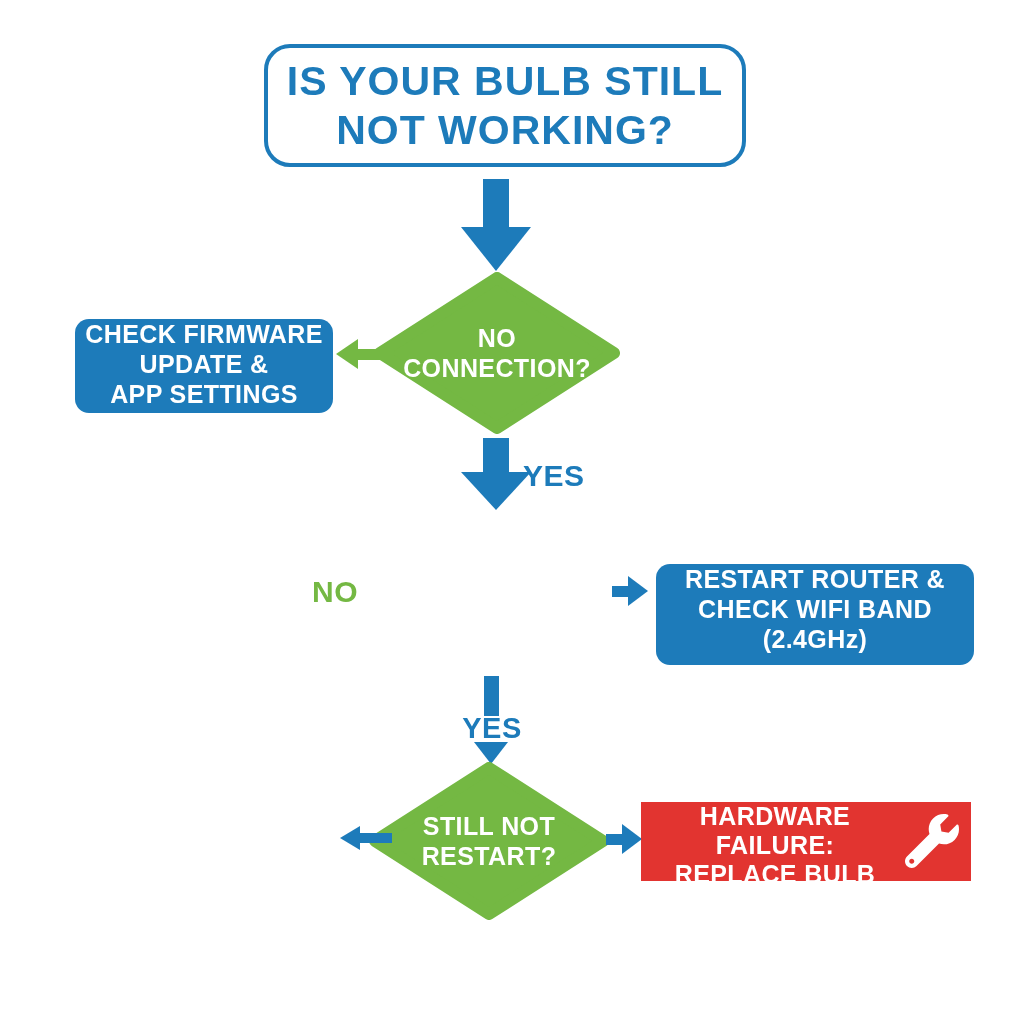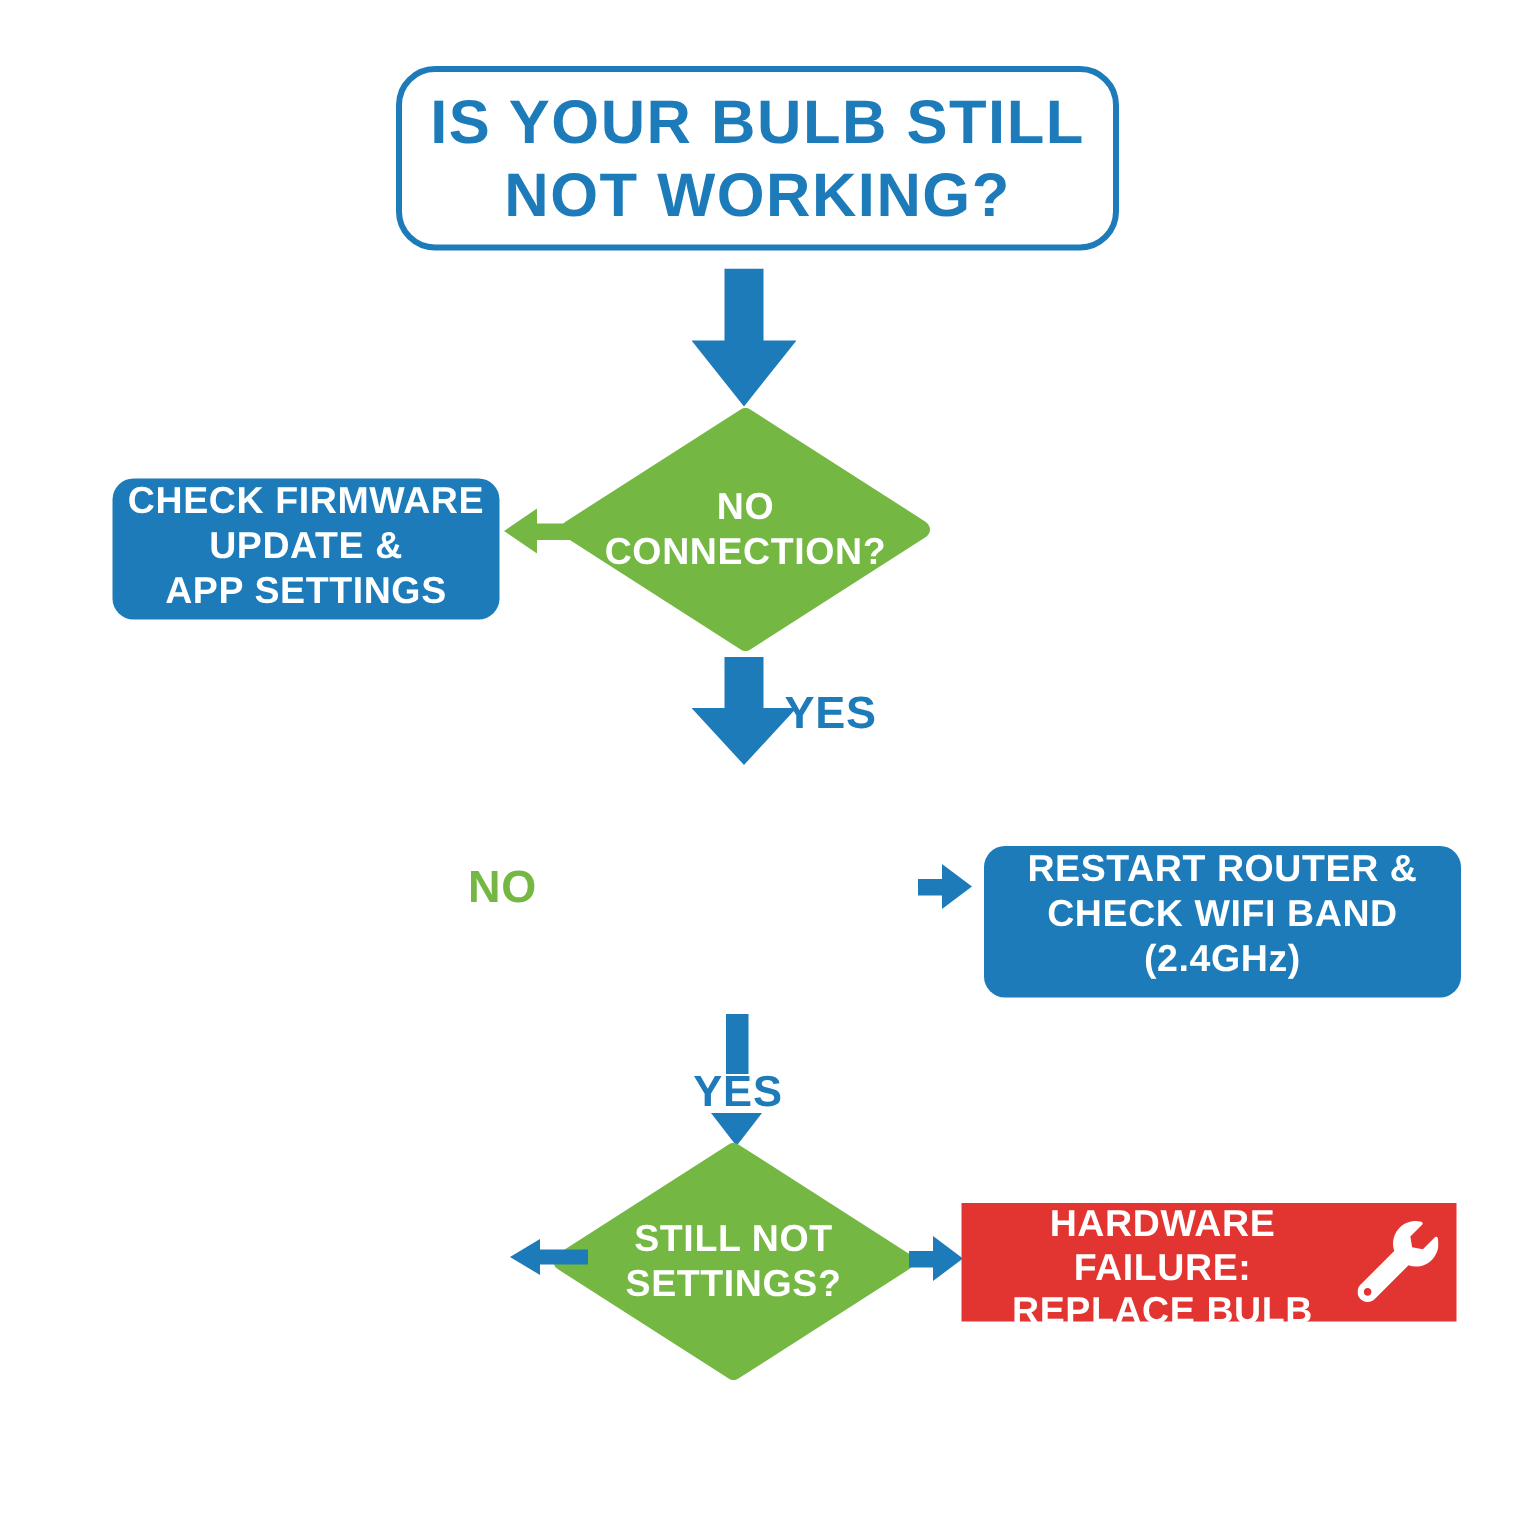--- a/index.html
+++ b/index.html
@@ -114,7 +114,7 @@
       <polygon class="fill-green stroke-green" points="120,6 234,79 120,152 6,79" stroke-width="12" stroke-linejoin="round"></polygon>
     </svg>
     <div class="label">STILL NOT
-SETTINGS?</div>
+RESTART?</div>
   </div>
 
   <svg class="abs" style="left:340px;top:824px" width="52" height="28" viewBox="0 0 52 28">

